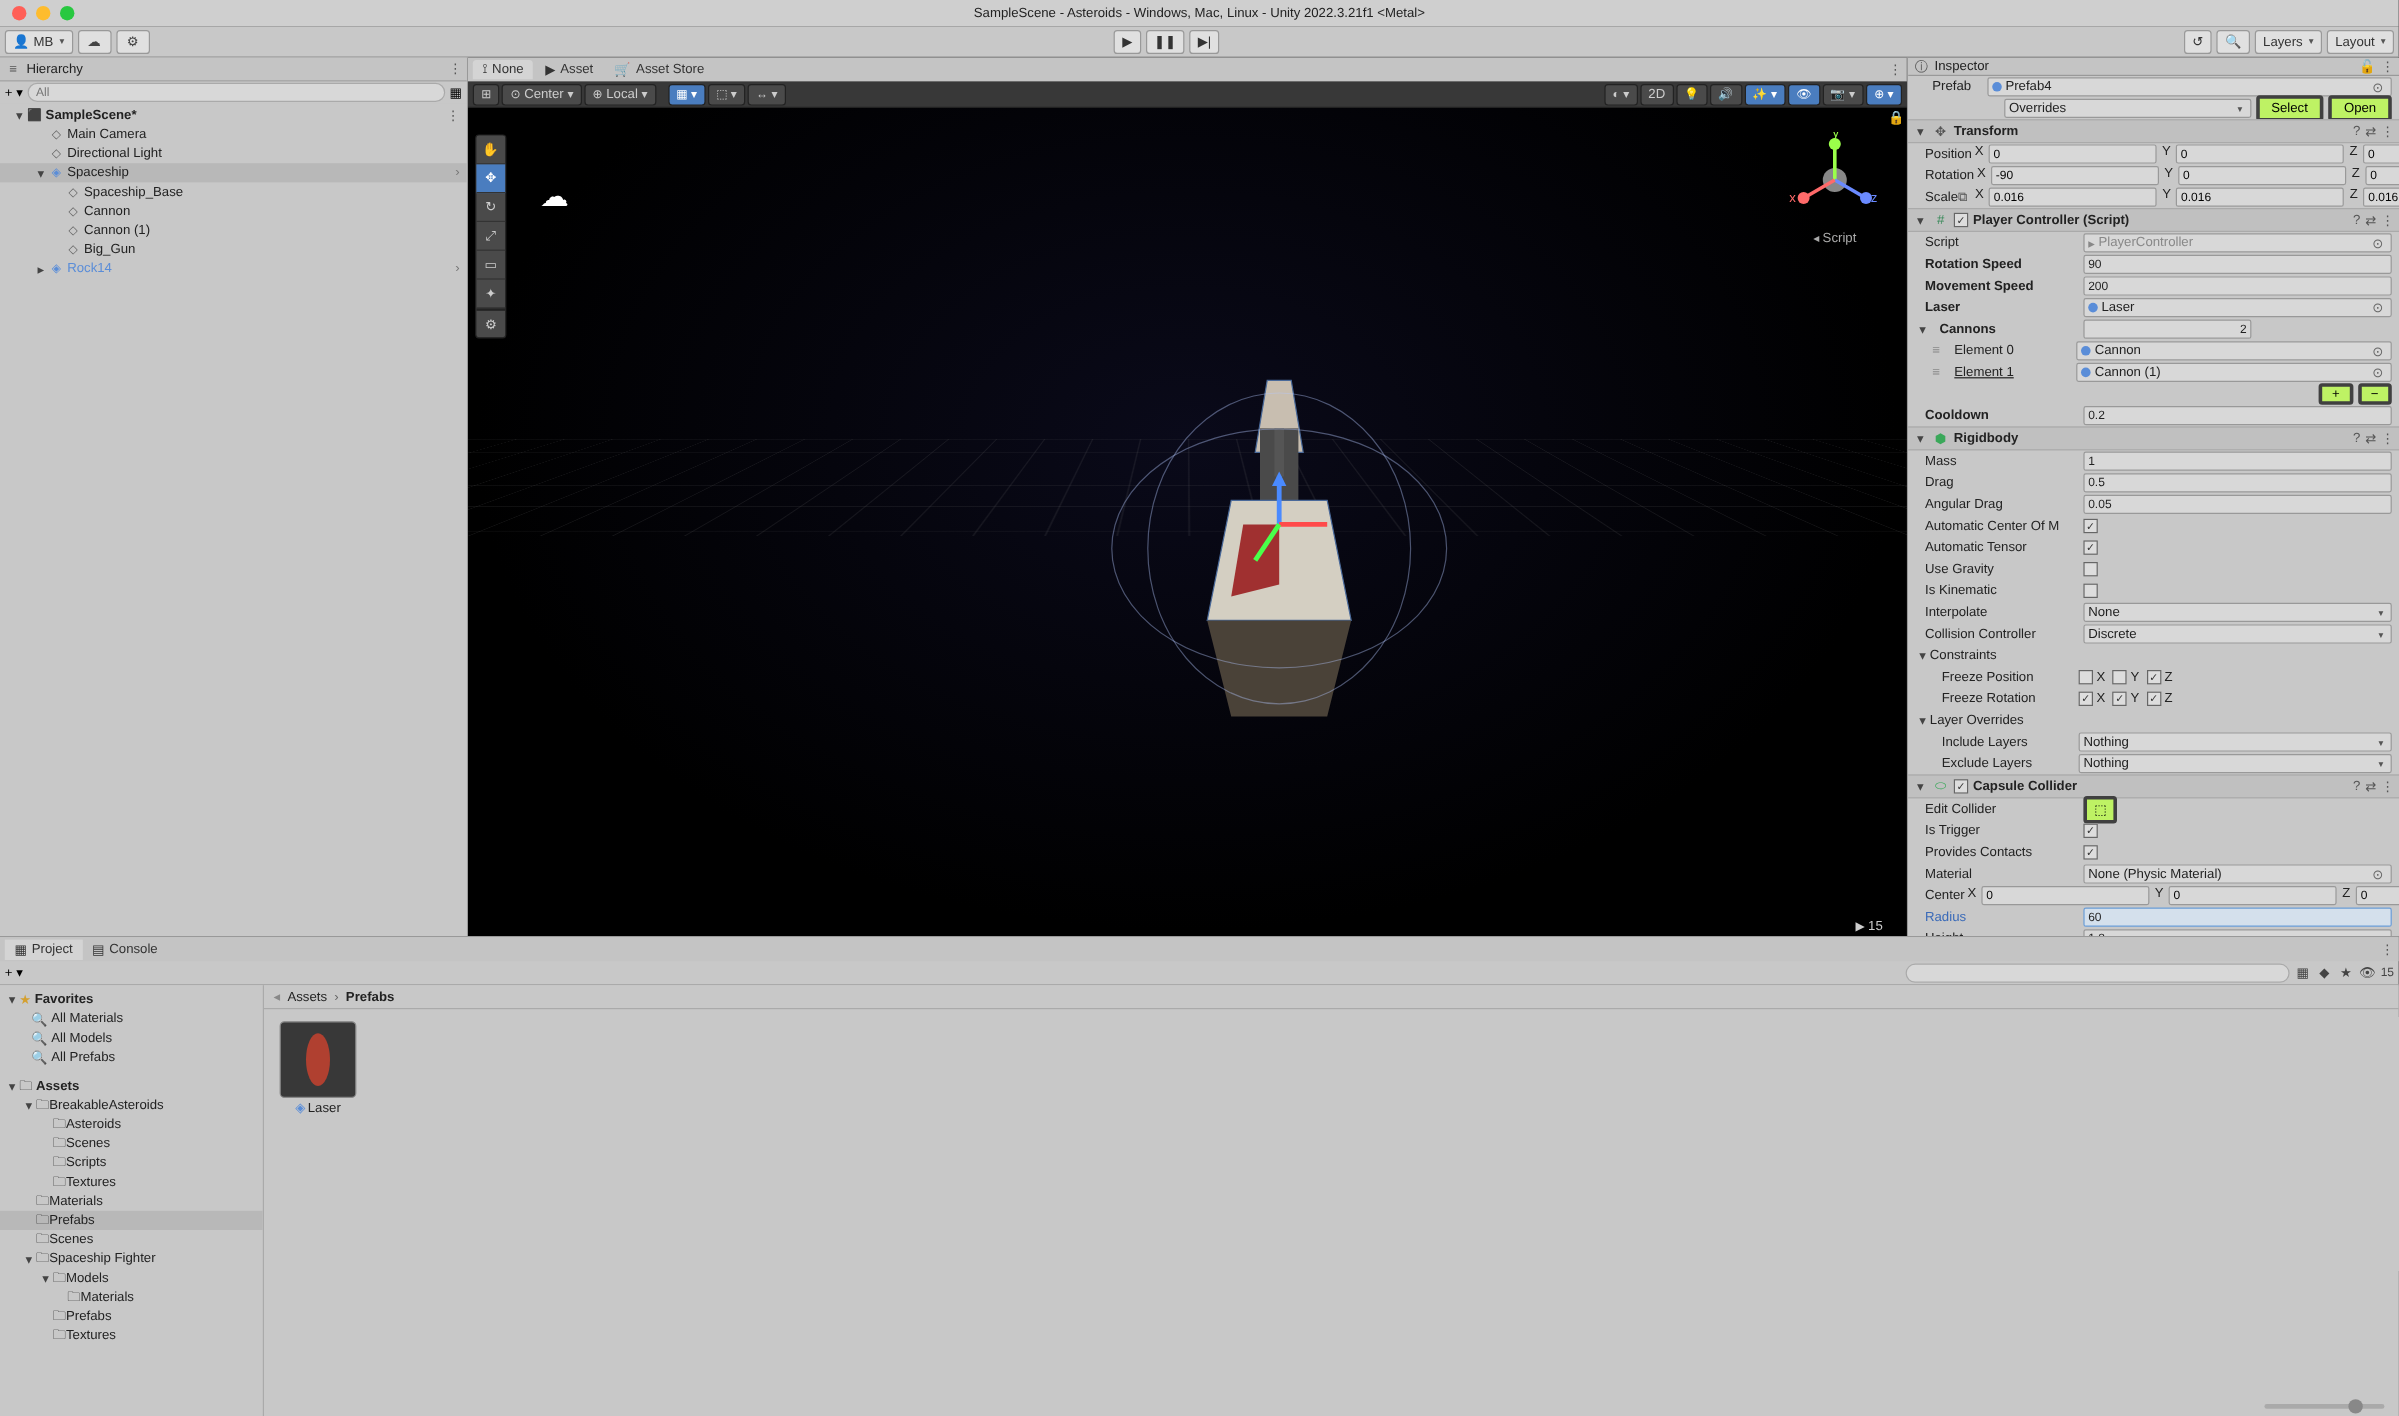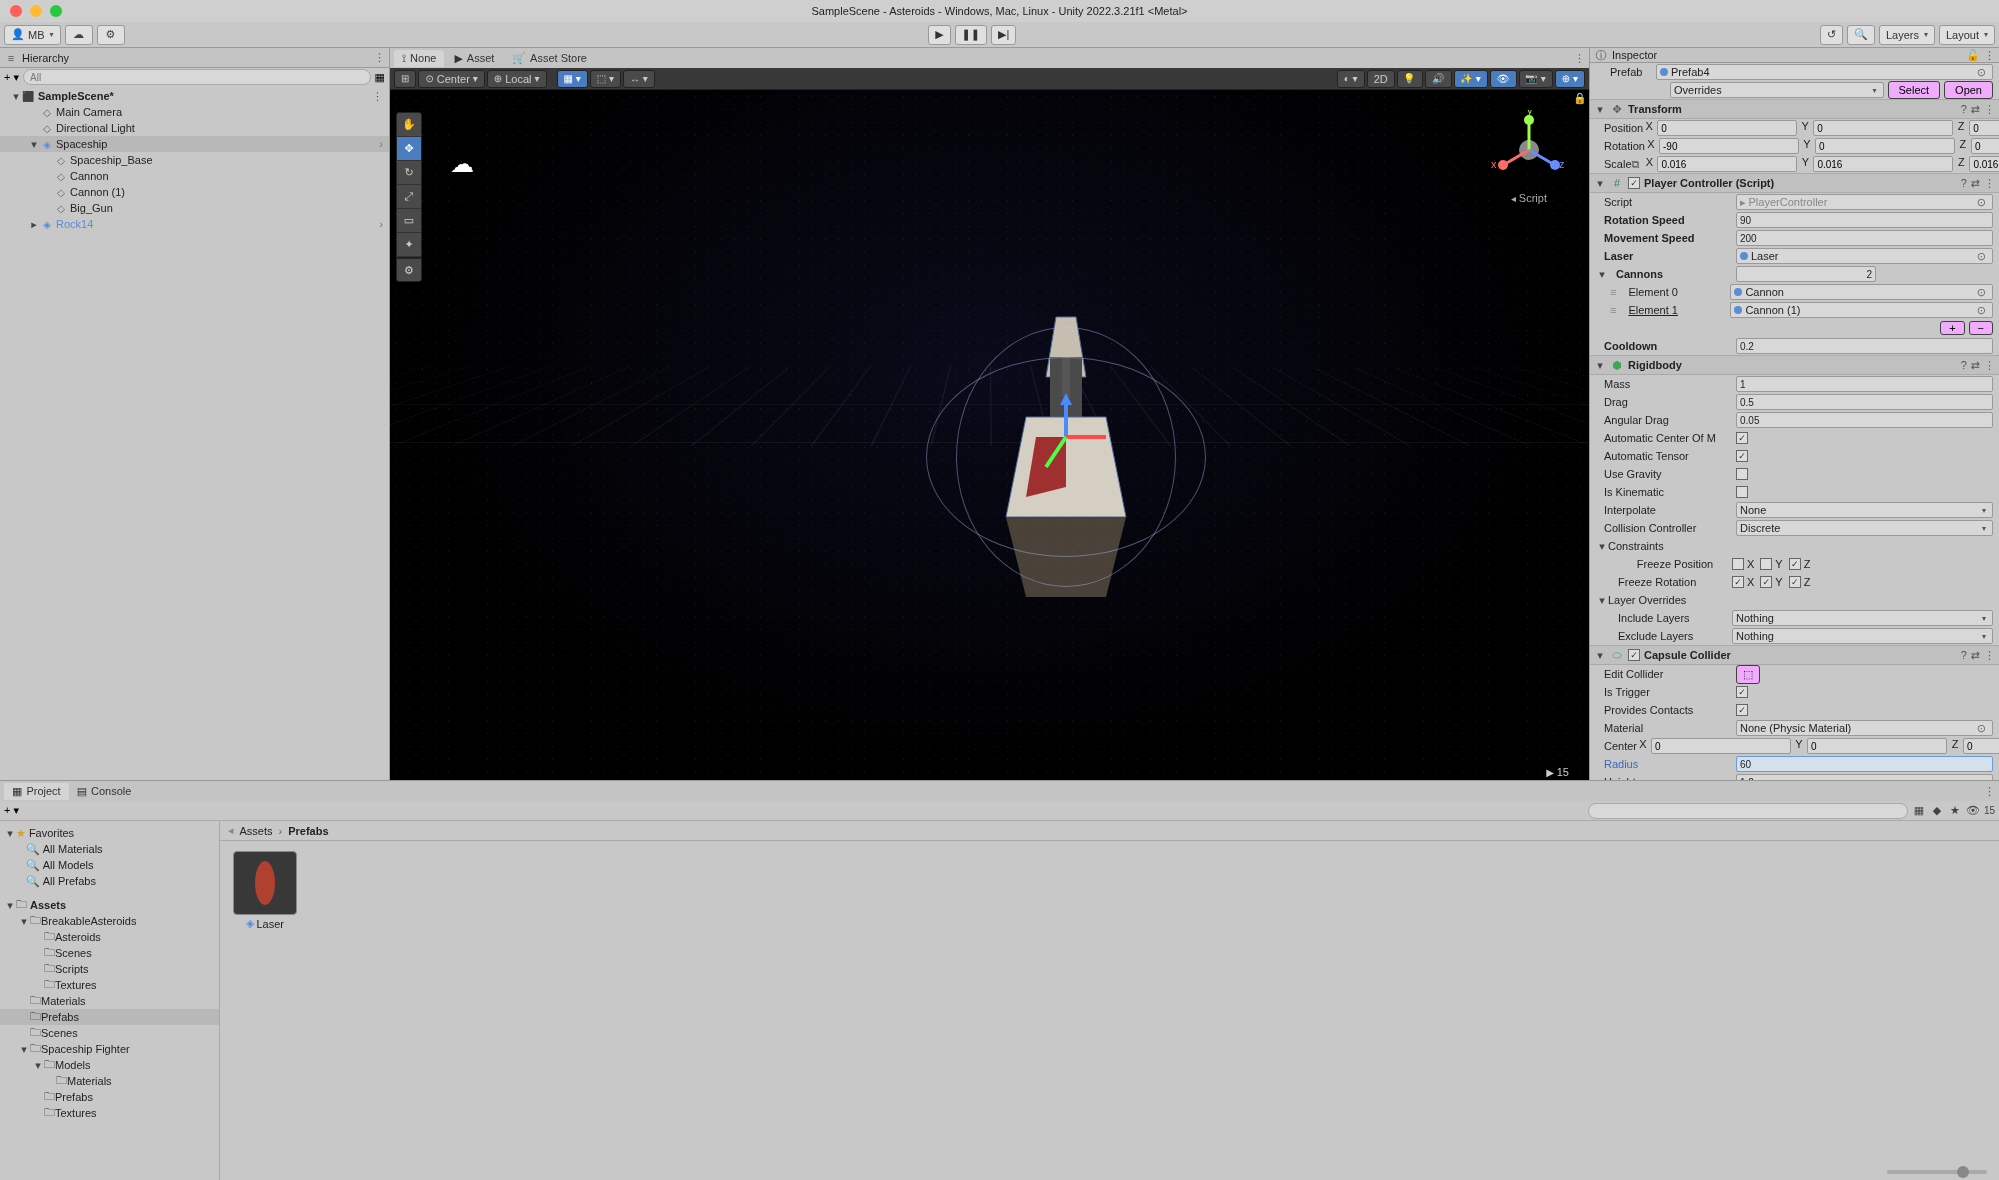--- a/index.html
+++ b/index.html
@@ -61,7 +61,7 @@
 .comp-header .right-icons { margin-left:auto; display:flex; gap:4px; color:#555;}
 .checkbox { width:12px; height:12px; border:1px solid #666; background:#ddd; display:inline-flex; align-items:center; justify-content:center; font-size:9px; cursor:pointer;}
 .checkbox.checked::after { content:"✓"; color:#333;}
-.btn { background:#f0abfc; border:1px solid #404040; border-radius:3px; padding:2px 10px; cursor:pointer;}
+.btn { background:#bef264; border:3px solid #404040; border-radius:3px; padding:2px 10px; cursor:pointer;}
 .dropdown { display:flex; align-items:center; justify-content:space-between;}
 .dropdown::after { content:"▾"; font-size:8px; color:#555; padding-right:3px;}
 .object-field { display:flex; align-items:center;}

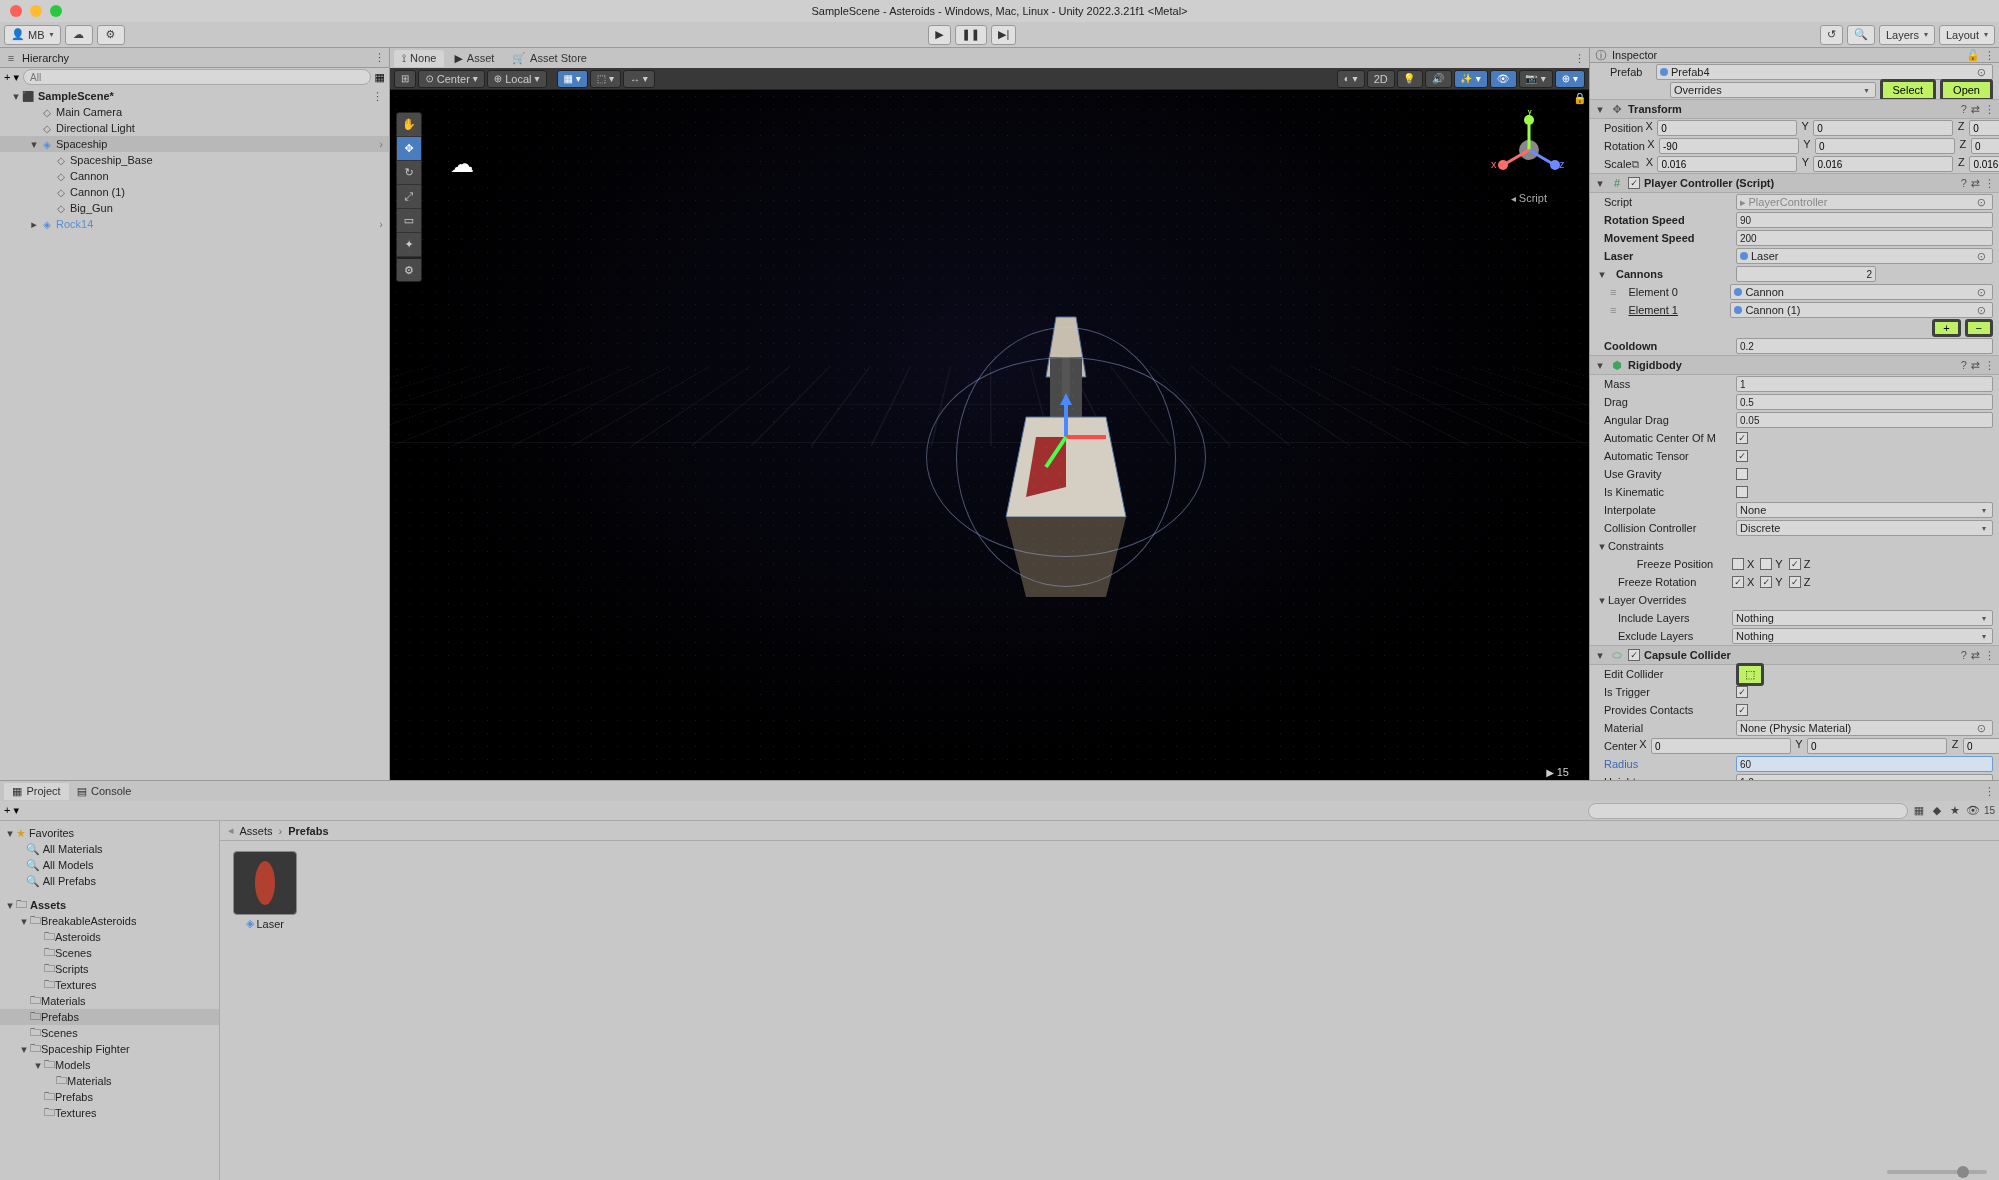--- a/index.html
+++ b/index.html
@@ -499,7 +499,7 @@
         <span>Constraints</span>
       </div>
     <div class="insp-row insp-sub">
-        <span class="insp-label" style="width:122px;text-align:center;">Freeze Position</span>
+        <span class="insp-label" style="width:122px;">Freeze Position</span>
       <span class="checkbox"></span>
         <span style="padding:0 6px 0 3px;">X</span>
       <span class="checkbox"></span>

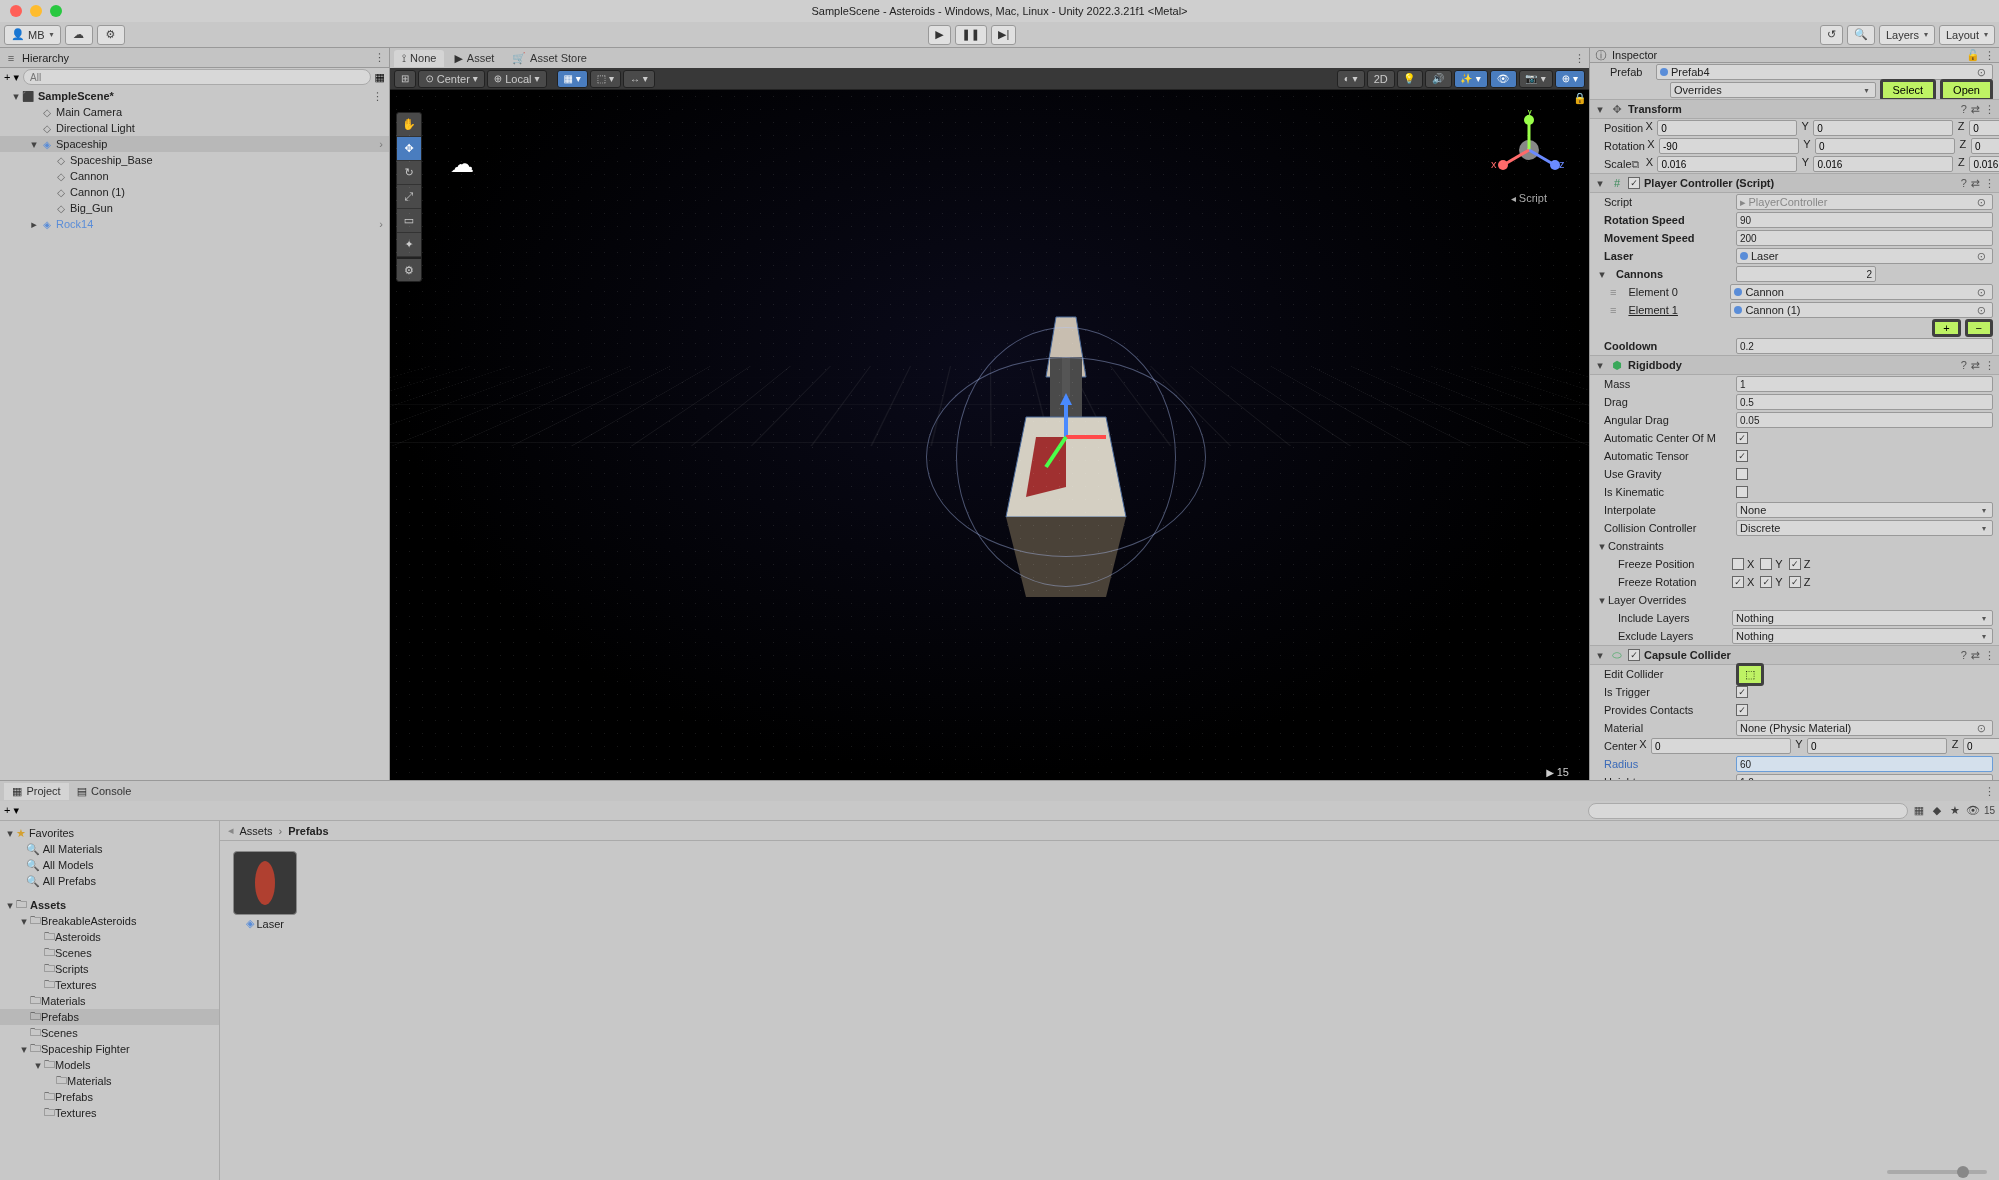--- a/index.html
+++ b/index.html
@@ -613,7 +613,7 @@
       <div class="tree-row">
           <span class="foldout">▾</span>
           <span style="color:#d4a030;padding-right:3px;">★</span>
-          <span style="font-weight:normal;">Favorites</span>
+          <span style="font-weight:bold;">Favorites</span>
         </div>
       <div class="tree-row" style="padding-left:26px;">
           <span style="padding-right:3px;">🔍</span>

